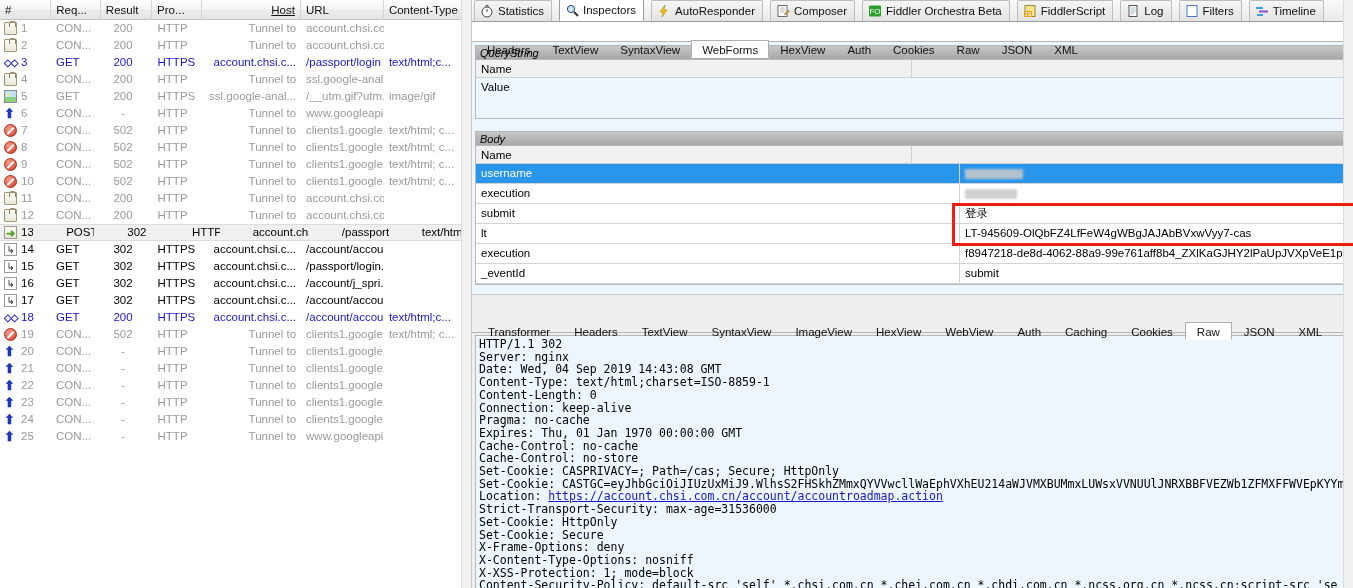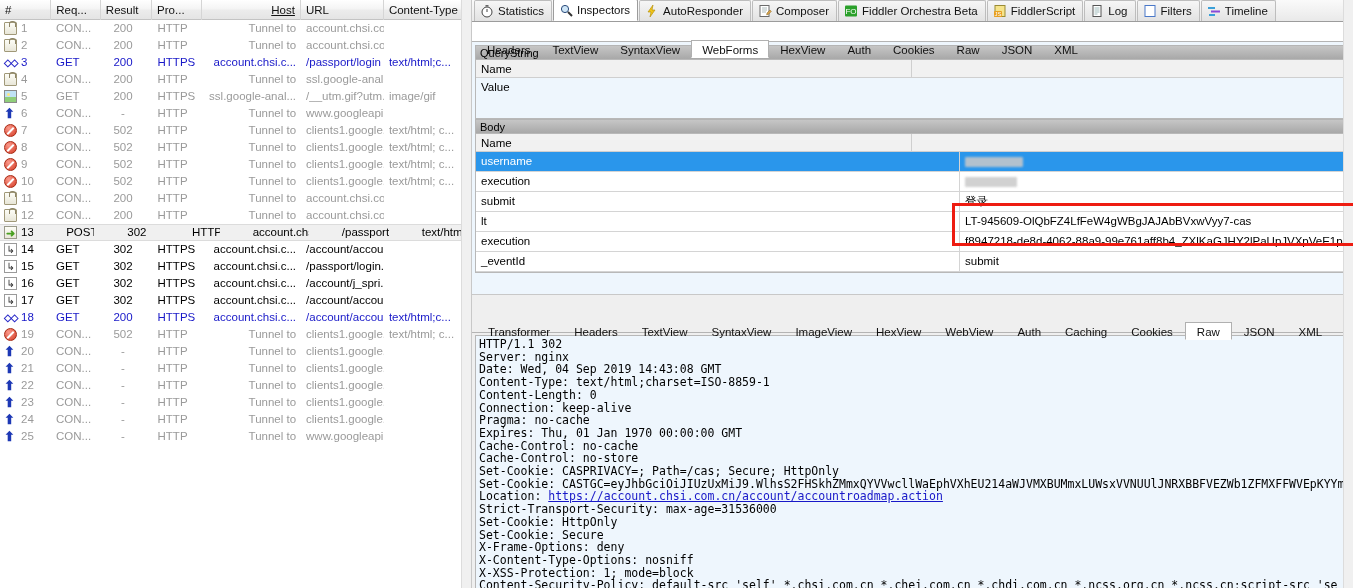--- a/index.html
+++ b/index.html
@@ -118,7 +118,7 @@
     padding: 0 7px 0 5px; font-size: 11.5px;
     border: 1px solid #bdbdbd; border-bottom: none;
     background: linear-gradient(to bottom,#f6f6f6,#e2e2e2);
-    margin-right: 1px; color:#111;
+    margin-right: 7px; color:#111;
     border-radius: 2px 2px 0 0;
     white-space: nowrap;
   }

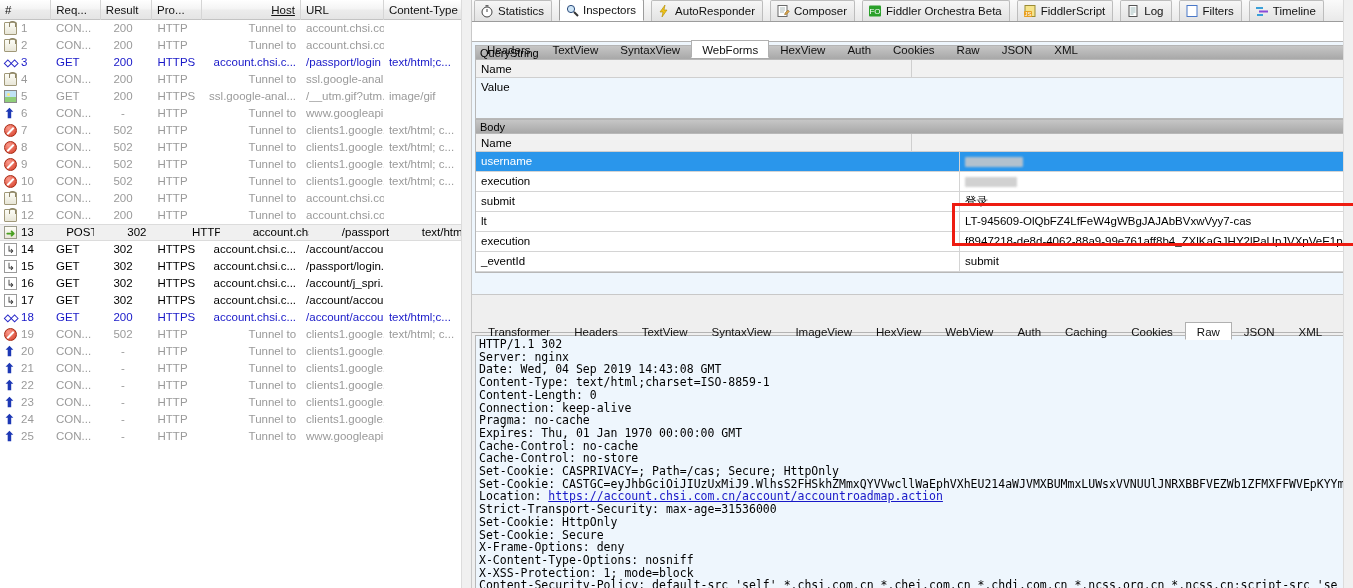--- a/index.html
+++ b/index.html
@@ -147,7 +147,7 @@
   .sect-title {
     height:14px; line-height:14px; font-size:11px; padding-left:4px;
     background: linear-gradient(to bottom,#c6c6c6,#a8a8a8);
-    color:#000; border:1px solid #b5b5b5; border-bottom:none;
+    color:#000; border:1px solid #b5b5b5; border-bottom:none;font-style:italic;
   }
   .grid { background:#fff; border:1px solid #b8b8b8; }
   .grid-head { display:flex; height:18px; background:#f1f1f1; border-bottom:1px solid #cfcfcf;flex-direction:column;}

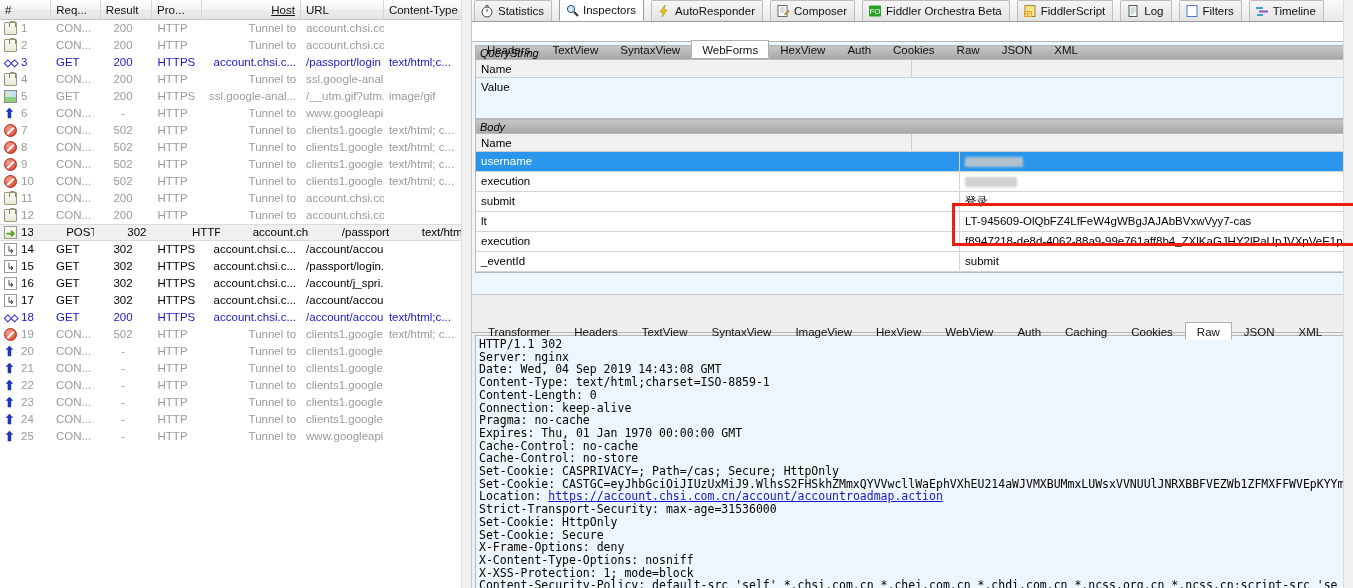--- a/index.html
+++ b/index.html
@@ -621,7 +621,7 @@
         <div class="qs-empty"></div>
       </div>
 
-      <div class="sect-title" style="margin-top:0;">Body</div>
+      <div class="sect-title" style="margin-top:12px;">Body</div>
       <div class="grid">
         <div class="grid-head">
           <div class="gh-name">Name</div>

